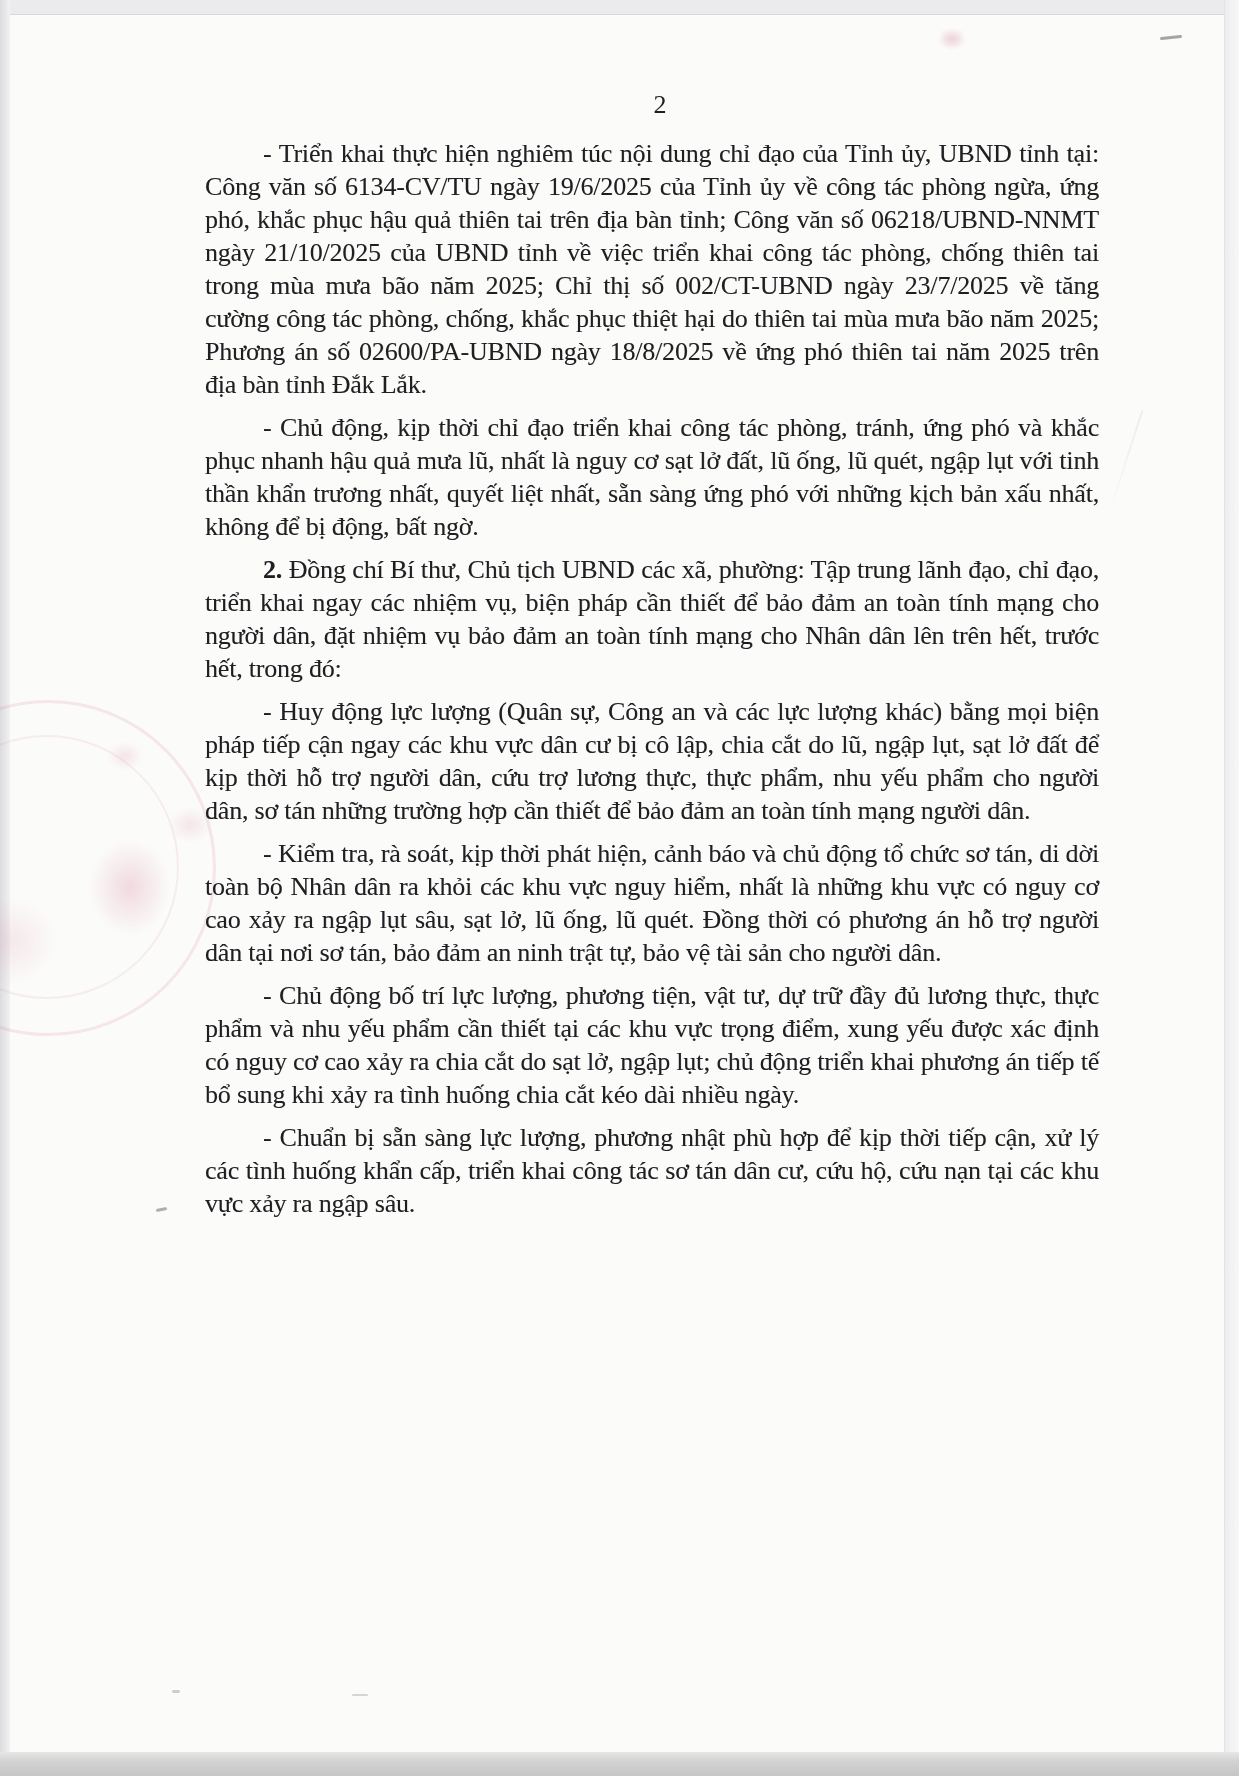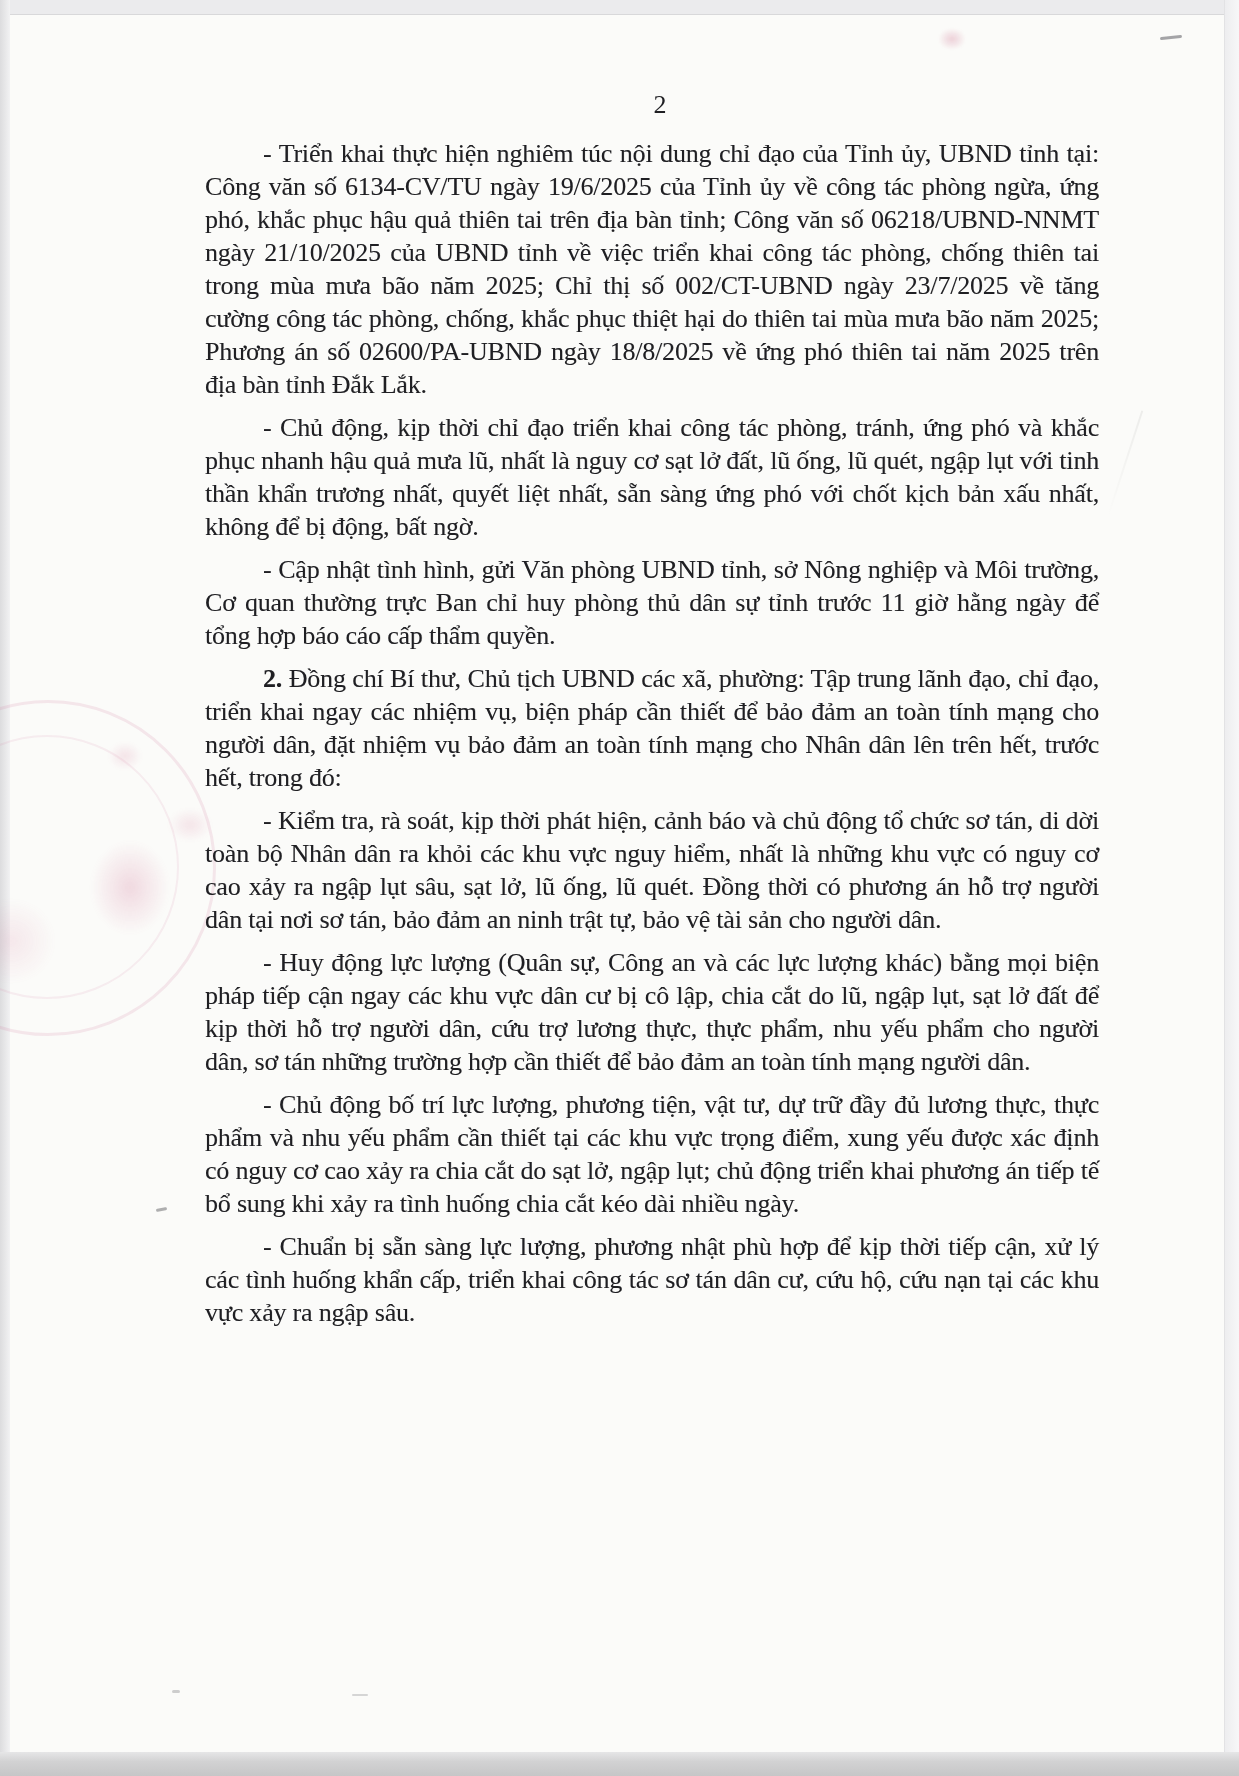--- a/index.html
+++ b/index.html
@@ -69,7 +69,7 @@
 
   <div class="doc-body">
       <p class="para">- Triển khai thực hiện nghiêm túc nội dung chỉ đạo của Tỉnh ủy, UBND tỉnh tại: Công văn số 6134-CV/TU ngày 19/6/2025 của Tỉnh ủy về công tác phòng ngừa, ứng phó, khắc phục hậu quả thiên tai trên địa bàn tỉnh; Công văn số 06218/UBND-NNMT ngày 21/10/2025 của UBND tỉnh về việc triển khai công tác phòng, chống thiên tai trong mùa mưa bão năm 2025; Chỉ thị số 002/CT-UBND ngày 23/7/2025 về tăng cường công tác phòng, chống, khắc phục thiệt hại do thiên tai mùa mưa bão năm 2025; Phương án số 02600/PA-UBND ngày 18/8/2025 về ứng phó thiên tai năm 2025 trên địa bàn tỉnh Đắk Lắk.</p>
-      <p class="para">- Chủ động, kịp thời chỉ đạo triển khai công tác phòng, tránh, ứng phó và khắc phục nhanh hậu quả mưa lũ, nhất là nguy cơ sạt lở đất, lũ ống, lũ quét, ngập lụt với tinh thần khẩn trương nhất, quyết liệt nhất, sẵn sàng ứng phó với chốt kịch bản xấu nhất, không để bị động, bất ngờ.</p>
+      <p class="para">- Chủ động, kịp thời chỉ đạo triển khai công tác phòng, tránh, ứng phó và khắc phục nhanh hậu quả mưa lũ, nhất là nguy cơ sạt lở đất, lũ ống, lũ quét, ngập lụt với tinh thần khẩn trương nhất, quyết liệt nhất, sẵn sàng ứng phó với những kịch bản xấu nhất, không để bị động, bất ngờ.</p>
       <p class="para">- Cập nhật tình hình, gửi Văn phòng UBND tỉnh, sở Nông nghiệp và Môi trường, Cơ quan thường trực Ban chỉ huy phòng thủ dân sự tỉnh trước 11 giờ hằng ngày để tổng hợp báo cáo cấp thẩm quyền.</p>
       <p class="para"><b>2.</b> Đồng chí Bí thư, Chủ tịch UBND các xã, phường: Tập trung lãnh đạo, chỉ đạo, triển khai ngay các nhiệm vụ, biện pháp cần thiết để bảo đảm an toàn tính mạng cho người dân, đặt nhiệm vụ bảo đảm an toàn tính mạng cho Nhân dân lên trên hết, trước hết, trong đó:</p>
       <p class="para">- Kiểm tra, rà soát, kịp thời phát hiện, cảnh báo và chủ động tổ chức sơ tán, di dời toàn bộ Nhân dân ra khỏi các khu vực nguy hiểm, nhất là những khu vực có nguy cơ cao xảy ra ngập lụt sâu, sạt lở, lũ ống, lũ quét. Đồng thời có phương án hỗ trợ người dân tại nơi sơ tán, bảo đảm an ninh trật tự, bảo vệ tài sản cho người dân.</p>

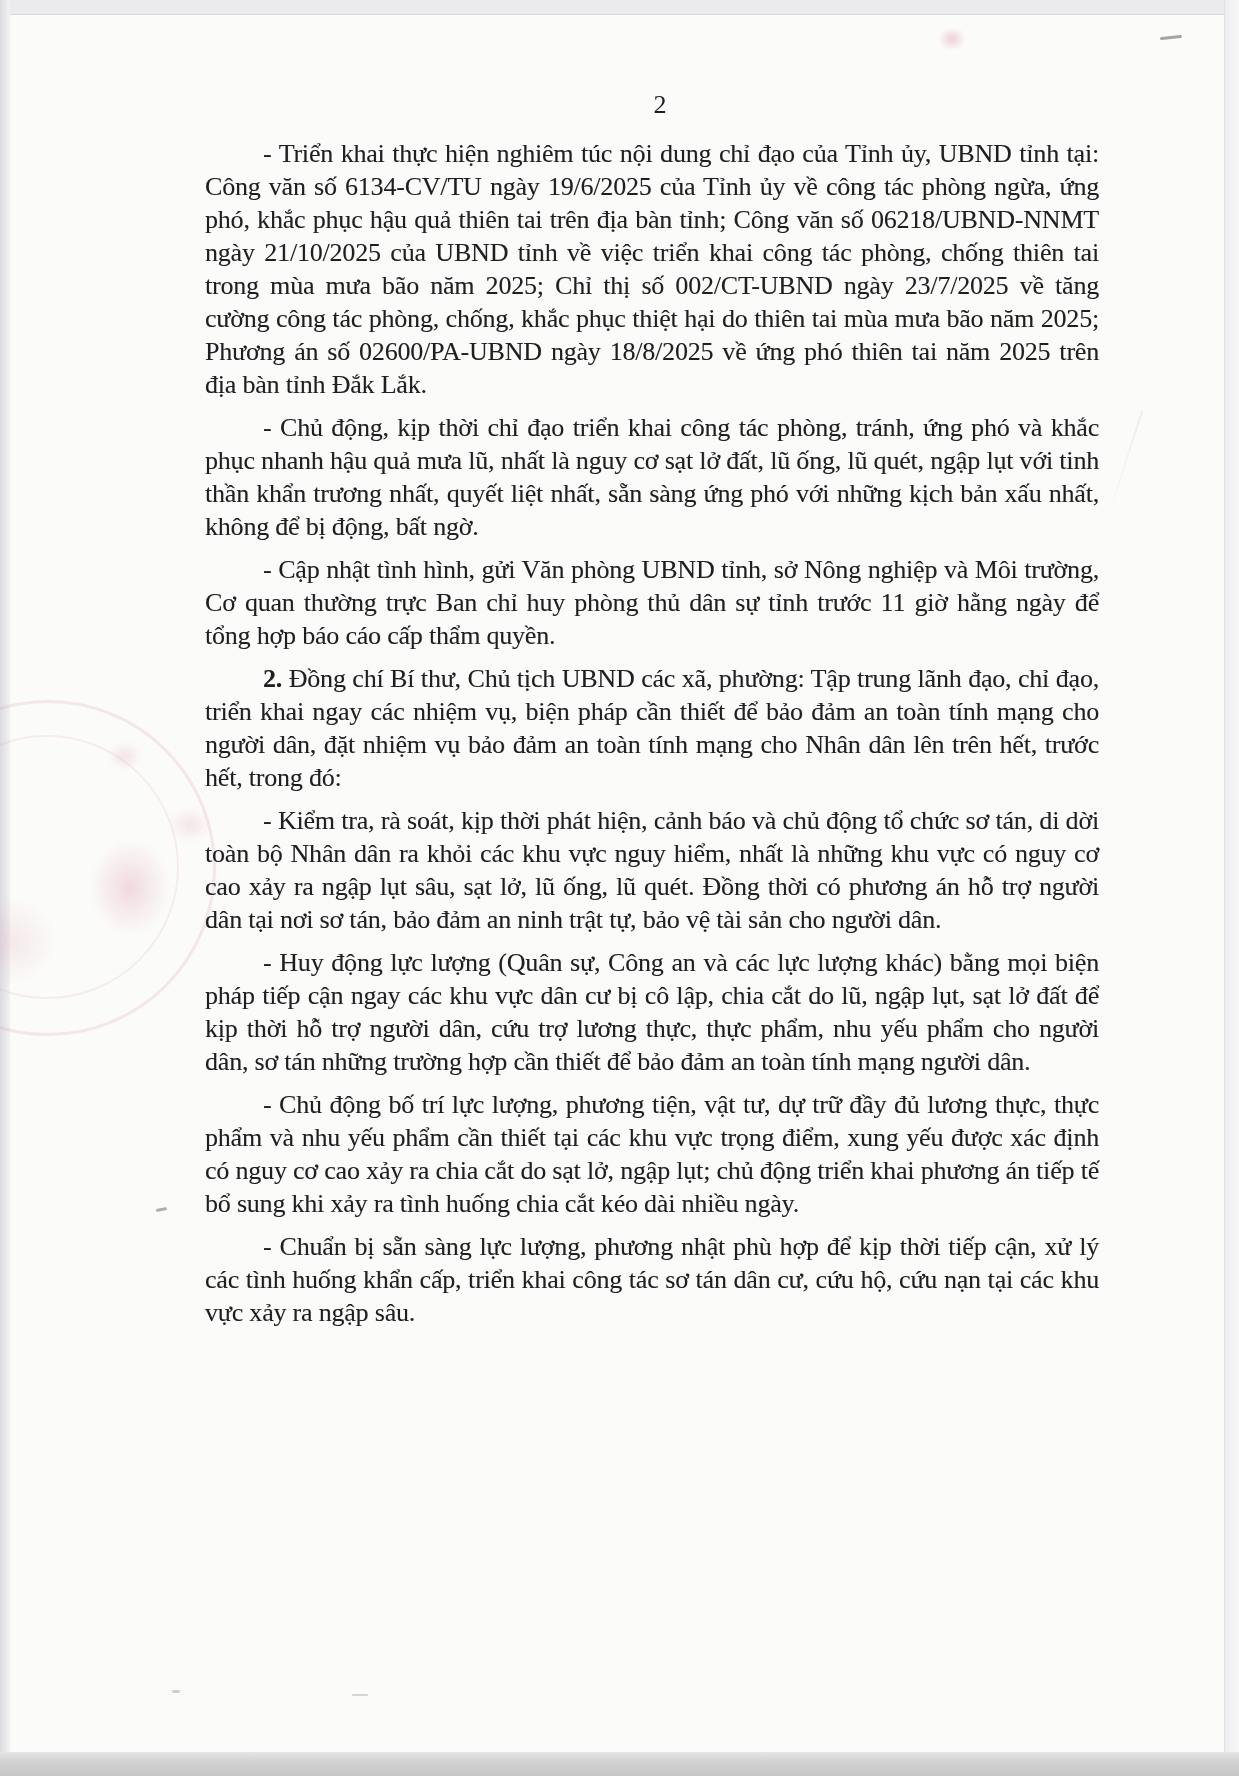--- a/index.html
+++ b/index.html
@@ -70,7 +70,6 @@
   <div class="doc-body">
       <p class="para">- Triển khai thực hiện nghiêm túc nội dung chỉ đạo của Tỉnh ủy, UBND tỉnh tại: Công văn số 6134-CV/TU ngày 19/6/2025 của Tỉnh ủy về công tác phòng ngừa, ứng phó, khắc phục hậu quả thiên tai trên địa bàn tỉnh; Công văn số 06218/UBND-NNMT ngày 21/10/2025 của UBND tỉnh về việc triển khai công tác phòng, chống thiên tai trong mùa mưa bão năm 2025; Chỉ thị số 002/CT-UBND ngày 23/7/2025 về tăng cường công tác phòng, chống, khắc phục thiệt hại do thiên tai mùa mưa bão năm 2025; Phương án số 02600/PA-UBND ngày 18/8/2025 về ứng phó thiên tai năm 2025 trên địa bàn tỉnh Đắk Lắk.</p>
       <p class="para">- Chủ động, kịp thời chỉ đạo triển khai công tác phòng, tránh, ứng phó và khắc phục nhanh hậu quả mưa lũ, nhất là nguy cơ sạt lở đất, lũ ống, lũ quét, ngập lụt với tinh thần khẩn trương nhất, quyết liệt nhất, sẵn sàng ứng phó với những kịch bản xấu nhất, không để bị động, bất ngờ.</p>
-      <p class="para">- Cập nhật tình hình, gửi Văn phòng UBND tỉnh, sở Nông nghiệp và Môi trường, Cơ quan thường trực Ban chỉ huy phòng thủ dân sự tỉnh trước 11 giờ hằng ngày để tổng hợp báo cáo cấp thẩm quyền.</p>
       <p class="para"><b>2.</b> Đồng chí Bí thư, Chủ tịch UBND các xã, phường: Tập trung lãnh đạo, chỉ đạo, triển khai ngay các nhiệm vụ, biện pháp cần thiết để bảo đảm an toàn tính mạng cho người dân, đặt nhiệm vụ bảo đảm an toàn tính mạng cho Nhân dân lên trên hết, trước hết, trong đó:</p>
       <p class="para">- Kiểm tra, rà soát, kịp thời phát hiện, cảnh báo và chủ động tổ chức sơ tán, di dời toàn bộ Nhân dân ra khỏi các khu vực nguy hiểm, nhất là những khu vực có nguy cơ cao xảy ra ngập lụt sâu, sạt lở, lũ ống, lũ quét. Đồng thời có phương án hỗ trợ người dân tại nơi sơ tán, bảo đảm an ninh trật tự, bảo vệ tài sản cho người dân.</p>
       <p class="para">- Huy động lực lượng (Quân sự, Công an và các lực lượng khác) bằng mọi biện pháp tiếp cận ngay các khu vực dân cư bị cô lập, chia cắt do lũ, ngập lụt, sạt lở đất để kịp thời hỗ trợ người dân, cứu trợ lương thực, thực phẩm, nhu yếu phẩm cho người dân, sơ tán những trường hợp cần thiết để bảo đảm an toàn tính mạng người dân.</p>

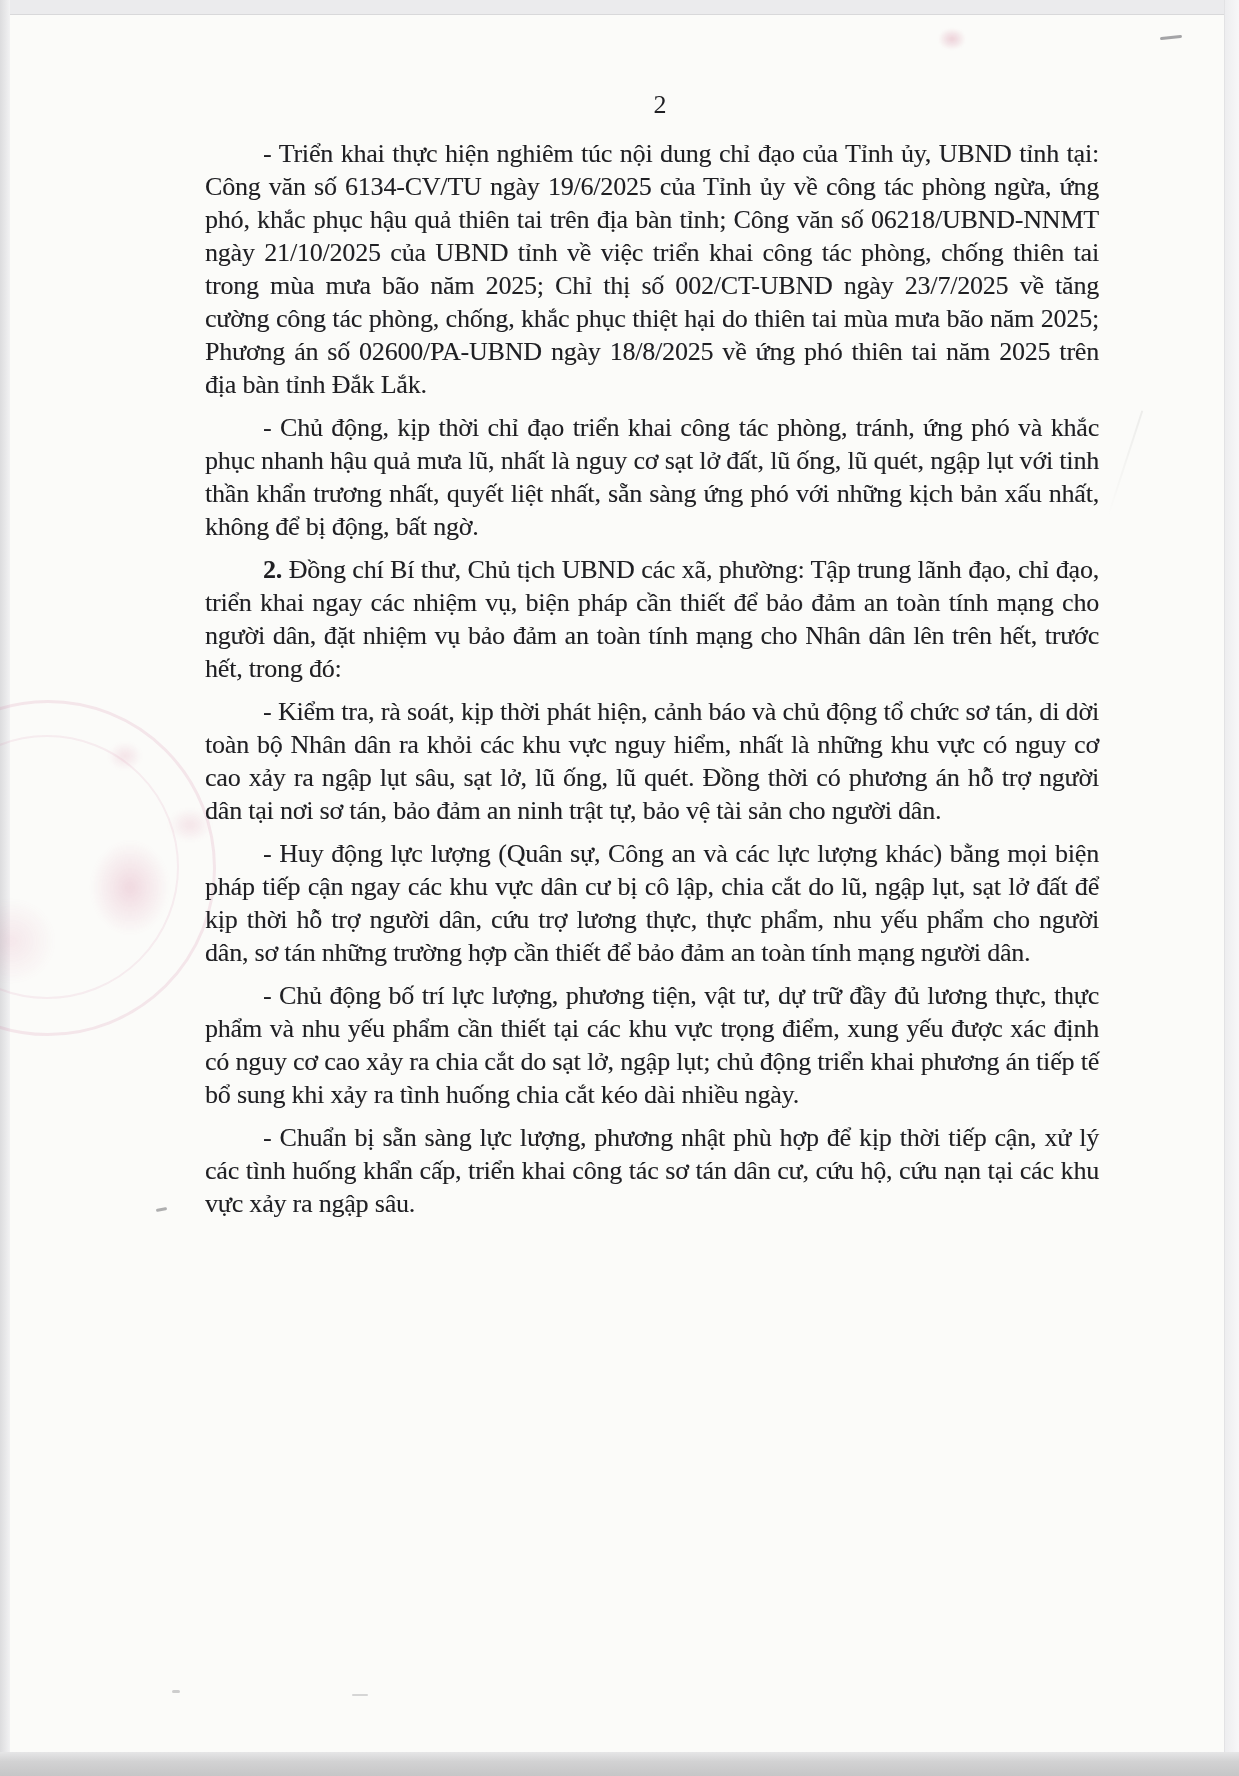--- a/index.html
+++ b/index.html
@@ -71,8 +71,8 @@
       <p class="para">- Triển khai thực hiện nghiêm túc nội dung chỉ đạo của Tỉnh ủy, UBND tỉnh tại: Công văn số 6134-CV/TU ngày 19/6/2025 của Tỉnh ủy về công tác phòng ngừa, ứng phó, khắc phục hậu quả thiên tai trên địa bàn tỉnh; Công văn số 06218/UBND-NNMT ngày 21/10/2025 của UBND tỉnh về việc triển khai công tác phòng, chống thiên tai trong mùa mưa bão năm 2025; Chỉ thị số 002/CT-UBND ngày 23/7/2025 về tăng cường công tác phòng, chống, khắc phục thiệt hại do thiên tai mùa mưa bão năm 2025; Phương án số 02600/PA-UBND ngày 18/8/2025 về ứng phó thiên tai năm 2025 trên địa bàn tỉnh Đắk Lắk.</p>
       <p class="para">- Chủ động, kịp thời chỉ đạo triển khai công tác phòng, tránh, ứng phó và khắc phục nhanh hậu quả mưa lũ, nhất là nguy cơ sạt lở đất, lũ ống, lũ quét, ngập lụt với tinh thần khẩn trương nhất, quyết liệt nhất, sẵn sàng ứng phó với những kịch bản xấu nhất, không để bị động, bất ngờ.</p>
       <p class="para"><b>2.</b> Đồng chí Bí thư, Chủ tịch UBND các xã, phường: Tập trung lãnh đạo, chỉ đạo, triển khai ngay các nhiệm vụ, biện pháp cần thiết để bảo đảm an toàn tính mạng cho người dân, đặt nhiệm vụ bảo đảm an toàn tính mạng cho Nhân dân lên trên hết, trước hết, trong đó:</p>
+      <p class="para">- Huy động lực lượng (Quân sự, Công an và các lực lượng khác) bằng mọi biện pháp tiếp cận ngay các khu vực dân cư bị cô lập, chia cắt do lũ, ngập lụt, sạt lở đất để kịp thời hỗ trợ người dân, cứu trợ lương thực, thực phẩm, nhu yếu phẩm cho người dân, sơ tán những trường hợp cần thiết để bảo đảm an toàn tính mạng người dân.</p>
       <p class="para">- Kiểm tra, rà soát, kịp thời phát hiện, cảnh báo và chủ động tổ chức sơ tán, di dời toàn bộ Nhân dân ra khỏi các khu vực nguy hiểm, nhất là những khu vực có nguy cơ cao xảy ra ngập lụt sâu, sạt lở, lũ ống, lũ quét. Đồng thời có phương án hỗ trợ người dân tại nơi sơ tán, bảo đảm an ninh trật tự, bảo vệ tài sản cho người dân.</p>
-      <p class="para">- Huy động lực lượng (Quân sự, Công an và các lực lượng khác) bằng mọi biện pháp tiếp cận ngay các khu vực dân cư bị cô lập, chia cắt do lũ, ngập lụt, sạt lở đất để kịp thời hỗ trợ người dân, cứu trợ lương thực, thực phẩm, nhu yếu phẩm cho người dân, sơ tán những trường hợp cần thiết để bảo đảm an toàn tính mạng người dân.</p>
       <p class="para">- Chủ động bố trí lực lượng, phương tiện, vật tư, dự trữ đầy đủ lương thực, thực phẩm và nhu yếu phẩm cần thiết tại các khu vực trọng điểm, xung yếu được xác định có nguy cơ cao xảy ra chia cắt do sạt lở, ngập lụt; chủ động triển khai phương án tiếp tế bổ sung khi xảy ra tình huống chia cắt kéo dài nhiều ngày.</p>
       <p class="para">- Chuẩn bị sẵn sàng lực lượng, phương nhật phù hợp để kịp thời tiếp cận, xử lý các tình huống khẩn cấp, triển khai công tác sơ tán dân cư, cứu hộ, cứu nạn tại các khu vực xảy ra ngập sâu.</p>
     </div>

